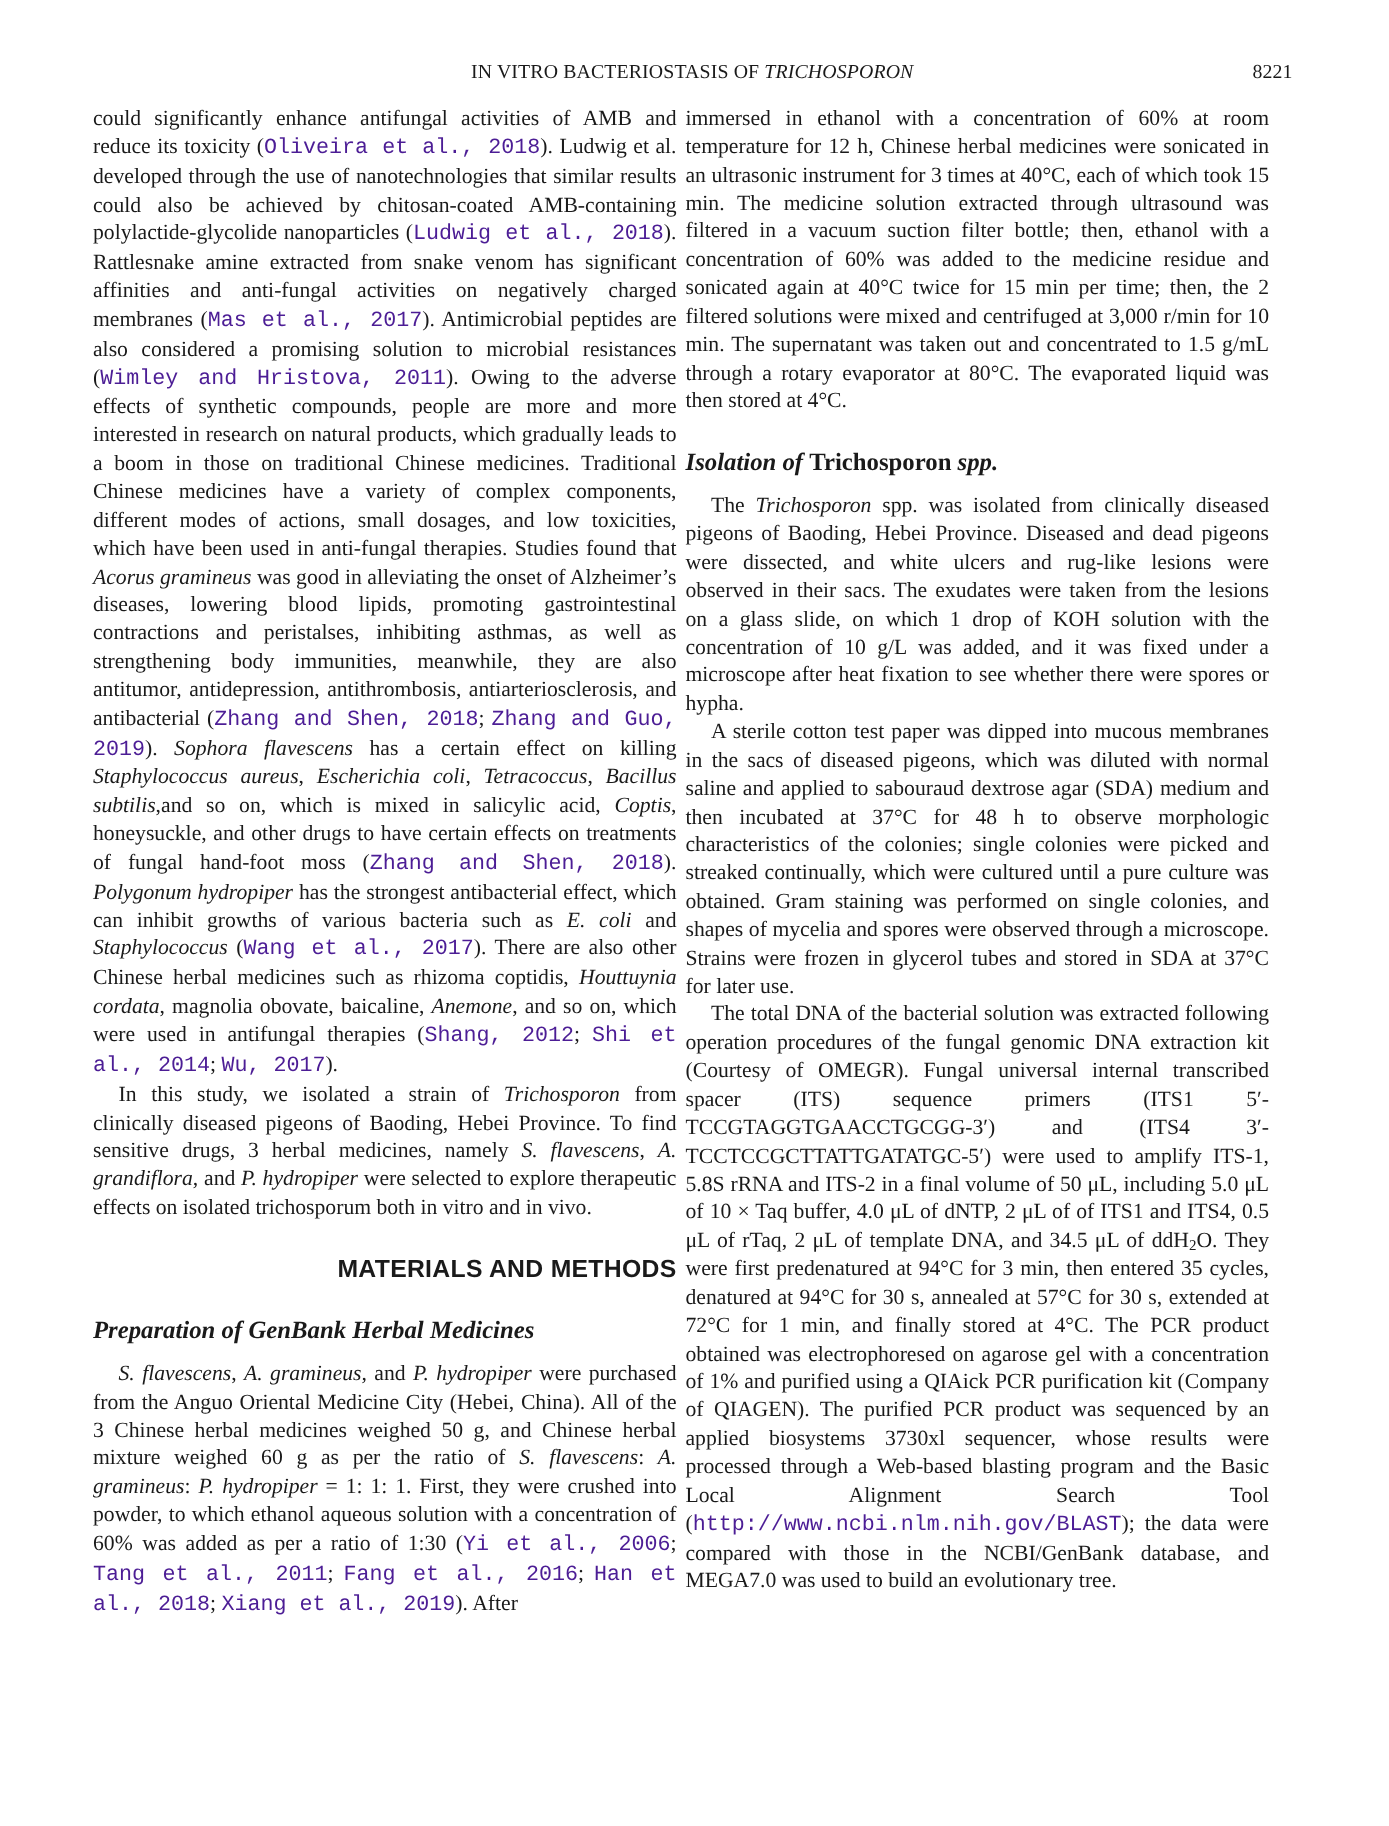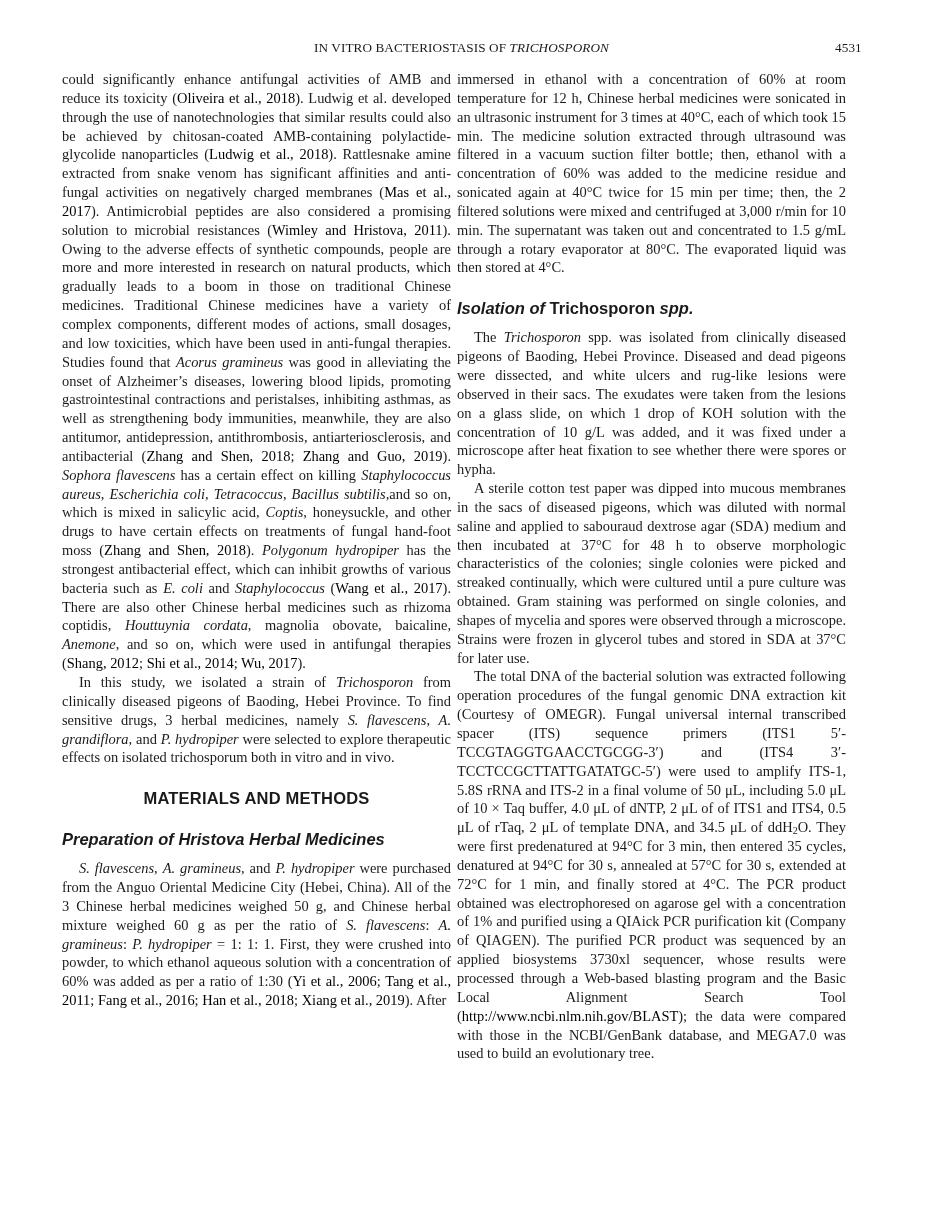--- a/index.html
+++ b/index.html
@@ -42,7 +42,7 @@
 
   <div class="running-head">
     <span class="title"><span>IN VITRO BACTERIOSTASIS OF </span><i>TRICHOSPORON</i></span>
-    <span class="pnum">4531</span>
+    <span class="pnum">8221</span>
   </div>
 
   <div class="col left">

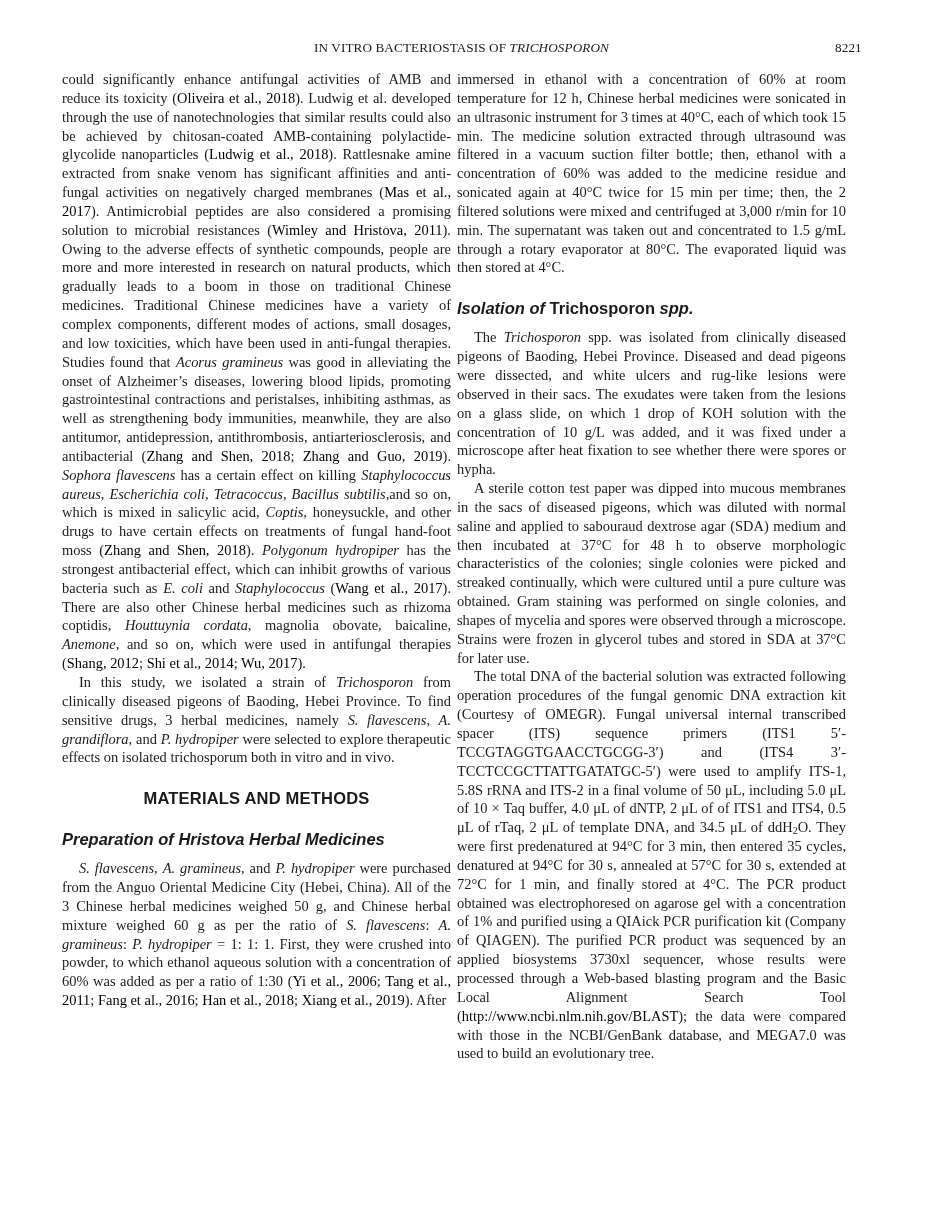--- a/index.html
+++ b/index.html
@@ -21,7 +21,7 @@
   .col.right { left: 457px; width: 389px; }
   .col p { margin: 0; text-indent: 0; }
   .col p.indent { text-indent: 17px; }
-  .cite { color: #000000; text-decoration: none; }
+  .cite { color: #4c1d95; text-decoration: none; font-family: Liberation Mono, monospace; }
   i { font-style: italic; }
   b { font-weight: normal; }
   .h1 {

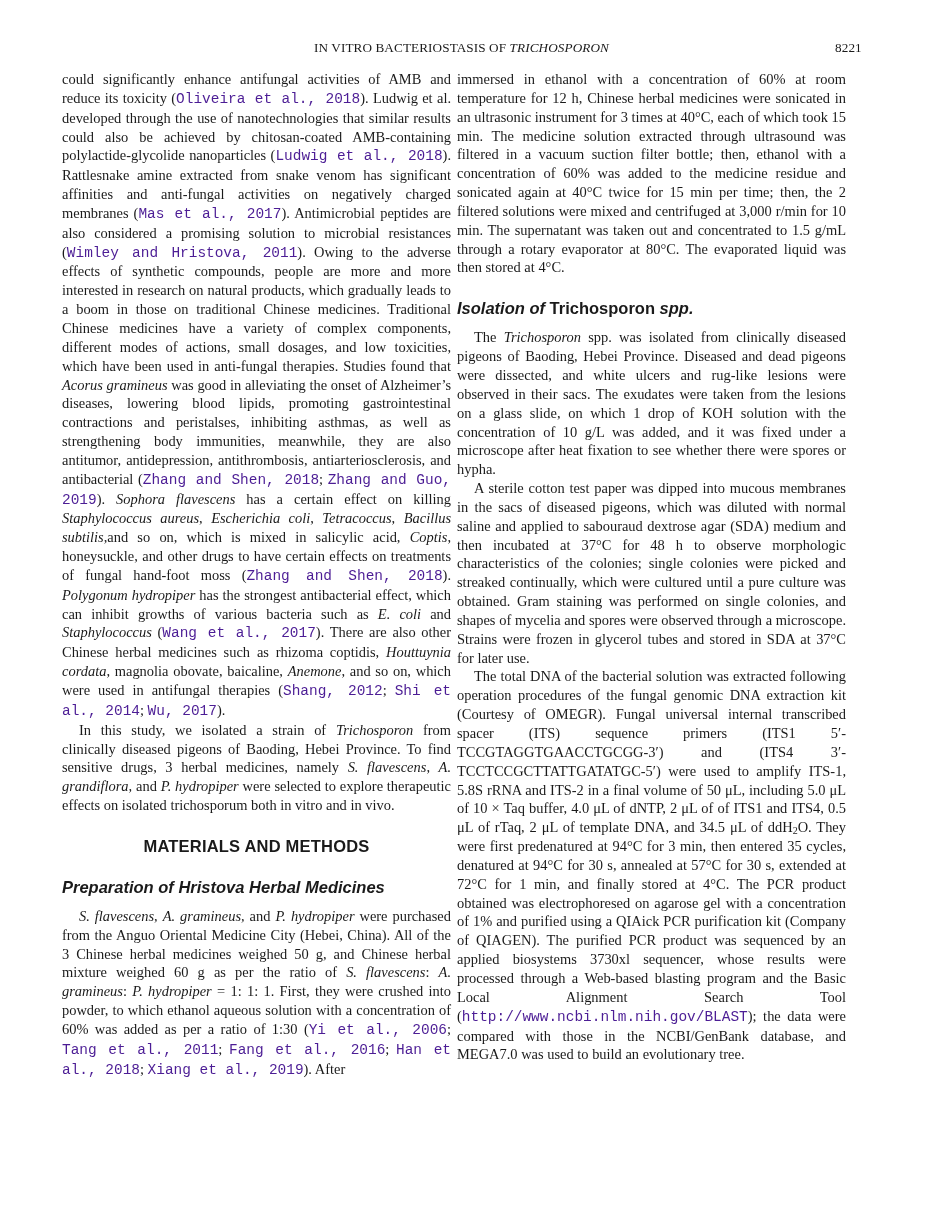--- a/index.html
+++ b/index.html
@@ -29,7 +29,7 @@
     text-align: center; margin: 21px 0 16px 0; line-height: 20px; letter-spacing: 0.2px;
   }
   .h2 {
-    font-family: Liberation Sans, sans-serif; font-weight: bold; font-style: italic; font-size: 16.5px;
+    font-family: Liberation Serif, serif; font-weight: bold; font-style: italic; font-size: 16.5px;
     text-align: left; margin: 21px 0 10px 0; line-height: 20px;
   }
   .h2 .upright { font-style: normal; }

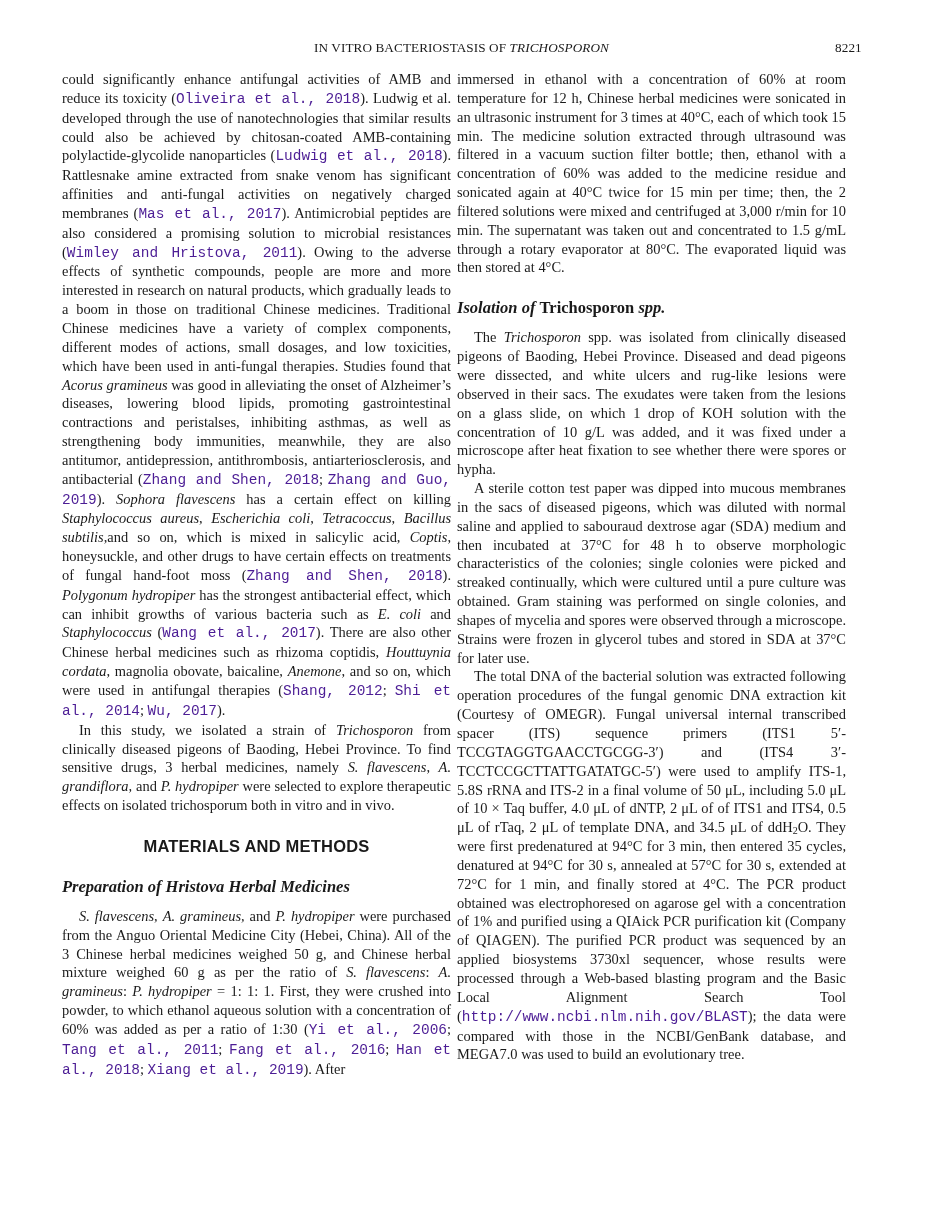--- a/index.html
+++ b/index.html
@@ -26,7 +26,7 @@
   b { font-weight: normal; }
   .h1 {
     font-family: "Liberation Sans", "DejaVu Sans", sans-serif; font-weight: bold; font-size: 16.5px;
-    text-align: center; margin: 21px 0 16px 0; line-height: 20px; letter-spacing: 0.2px;
+    text-align: right; margin: 21px 0 16px 0; line-height: 20px; letter-spacing: 0.2px;
   }
   .h2 {
     font-family: Liberation Serif, serif; font-weight: bold; font-style: italic; font-size: 16.5px;

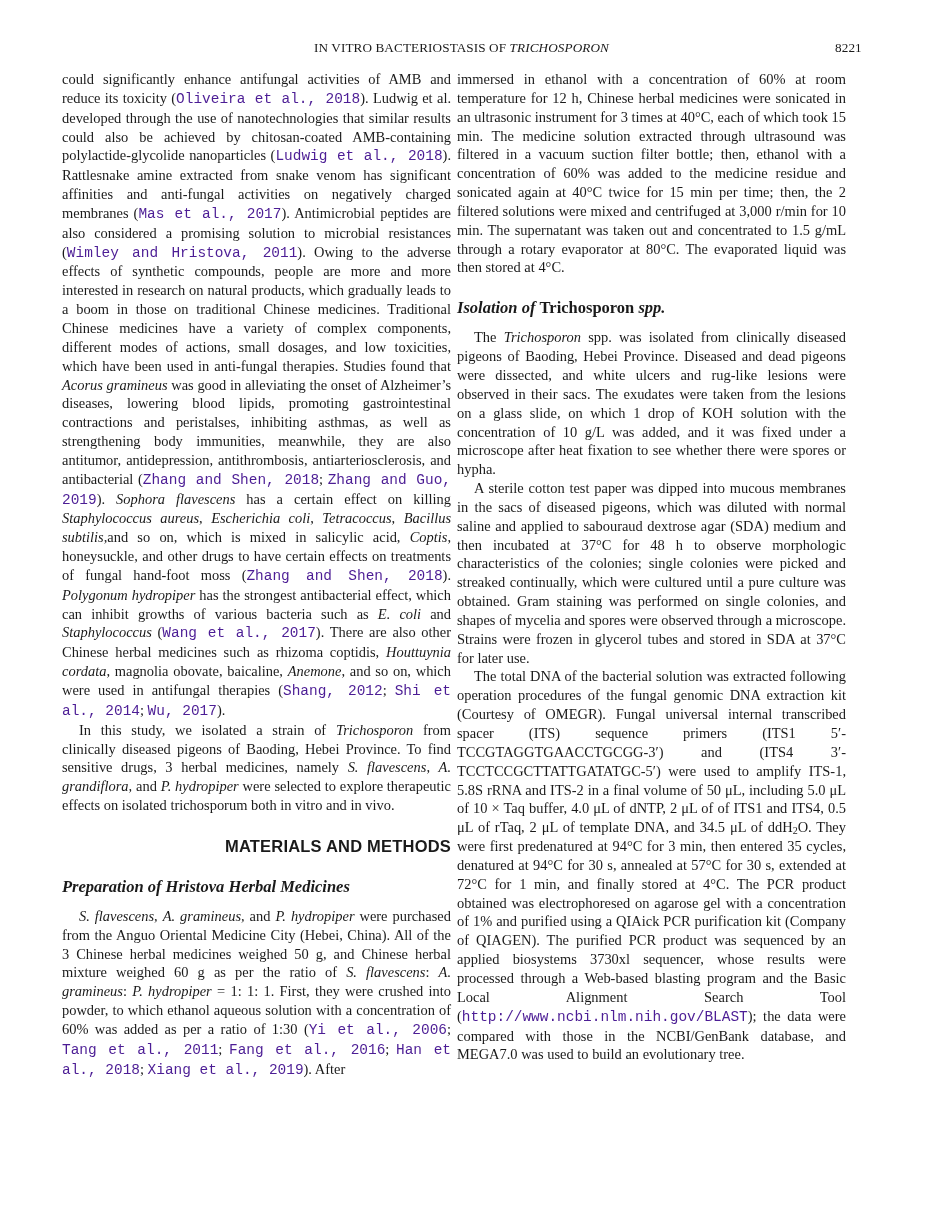--- a/index.html
+++ b/index.html
@@ -53,7 +53,7 @@
     <div class="h1">MATERIALS AND METHODS</div>
 
 
-    <div class="h2">Preparation of Hristova Herbal Medicines</div>
+    <div class="h2">Preparation of GenBank Herbal Medicines</div>
 
     <p class="indent"><i>S. flavescens</i><span>, </span><i>A. gramineus,</i><span> and </span><i>P. hydropiper</i><span> were purchased from the Anguo Oriental Medicine City (Hebei, China). All of the 3 Chinese herbal medicines weighed 50 g, and Chinese herbal mixture weighed 60 g as per the ratio of </span><i>S. flavescens</i><span>: </span><i>A. gramineus</i><span>: </span><i>P. hydropiper</i><span> = 1: 1: 1. First, they were crushed into powder, to which ethanol aqueous solution with a concentration of 60% was added as per a ratio of 1:30 (</span><a class="cite">Yi et al., 2006</a><span>; </span><a class="cite">Tang et al., 2011</a><span>; </span><a class="cite">Fang et al., 2016</a><span>; </span><a class="cite">Han et al., 2018</a><span>; </span><a class="cite">Xiang et al., 2019</a><span>). After</span></p>
   </div>

